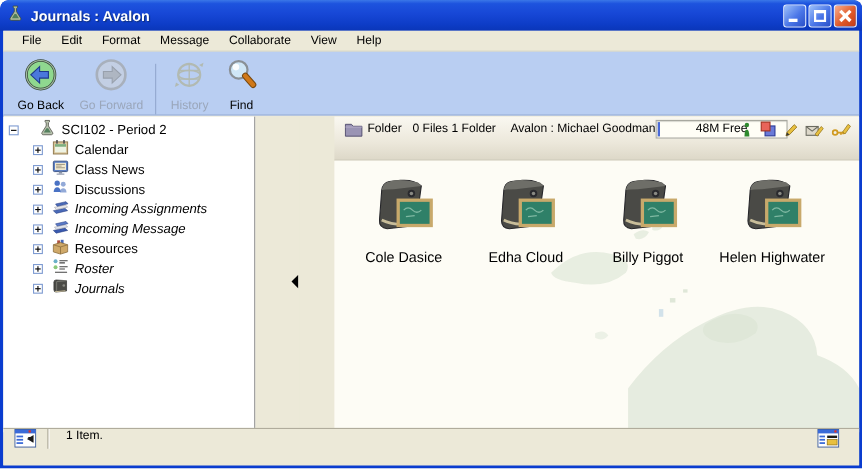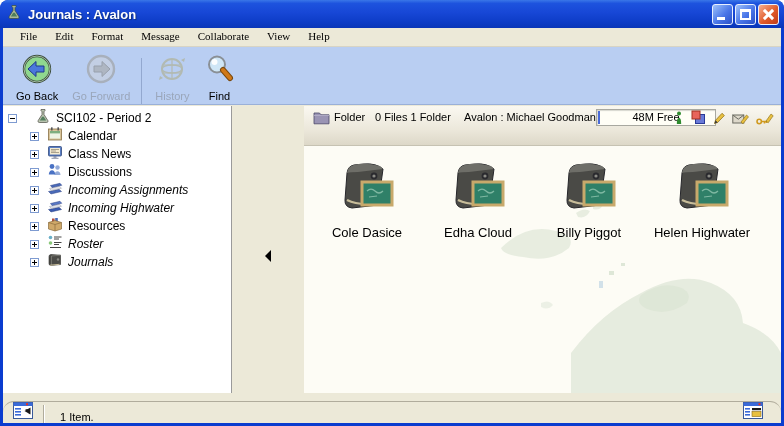--- a/index.html
+++ b/index.html
@@ -18,7 +18,7 @@
   .glyph-close-a{transform:rotate(45deg);} .glyph-close-b{transform:rotate(-45deg);}
   
   #client{position:absolute;left:3px;right:3px;top:28px;bottom:3px;background:#ece9d8;}
-  #menubar{height:19px;background:#ece9d8;display:flex;align-items:flex-start;padding-left:8px;border-bottom:1px solid #d8d4c4;font-family:Liberation Serif, serif;}
+  #menubar{height:19px;background:#ece9d8;display:flex;align-items:center;padding-left:8px;border-bottom:1px solid #d8d4c4;}
   .menu-item{font-size:11px;color:#000;padding:2px 9px 3px 9px;}
   #toolbar{height:58px;background:#b9cef2;border-bottom:1px solid #9ab0d8;display:flex;align-items:flex-end;padding:3px 0 0 6px;}
   .tbtn{display:flex;flex-direction:column;align-items:center;padding:2px 7px;}

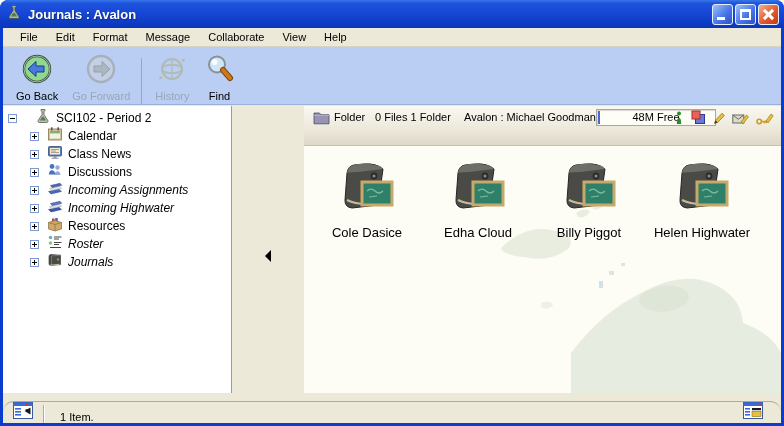--- a/index.html
+++ b/index.html
@@ -211,7 +211,7 @@
                 <path d="M2.5 8.5l10-2.2 2 2-10.2 2.2z" fill="#dfe4ee" stroke="#9a9aa4" stroke-width="0.5"></path>
                 <path d="M3.5 5.5l9.5-2.2 1.8 2-9.8 2.2z" fill="#5a7ac8" stroke="#2a4084" stroke-width="0.5"></path>
               </svg></span>
-          <span class="tlab it">Incoming Highwater</span>
+          <span class="tlab it">Incoming Message</span>
         </div>
 
         <div class="trow child">

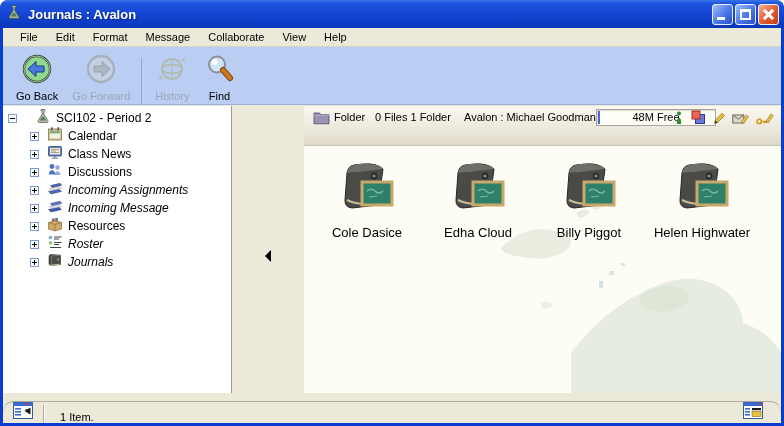--- a/index.html
+++ b/index.html
@@ -56,7 +56,7 @@
   .jlabel{font-size:13px;color:#000;margin-top:3px;white-space:nowrap;}
   #watermark{position:absolute;right:0;bottom:0;opacity:.65;pointer-events:none;}
   
-  #statusbar{position:absolute;left:0;right:0;bottom:0;height:22px;background:#ece9d8;border-top:1px solid #b0ac9c;display:flex;align-items:flex-end;border-radius:12px;}
+  #statusbar{position:absolute;left:0;right:0;bottom:0;height:34px;background:#ece9d8;border-top:1px solid #b0ac9c;display:flex;align-items:flex-start;}
   #sb-left-icon{margin-left:10px;}
   .sb-sep{width:1px;height:18px;background:#b0ac9c;margin-left:10px;box-shadow:1px 0 0 #fff;}
   #sb-text{font-size:11px;color:#000;margin-left:16px;flex:1;}

